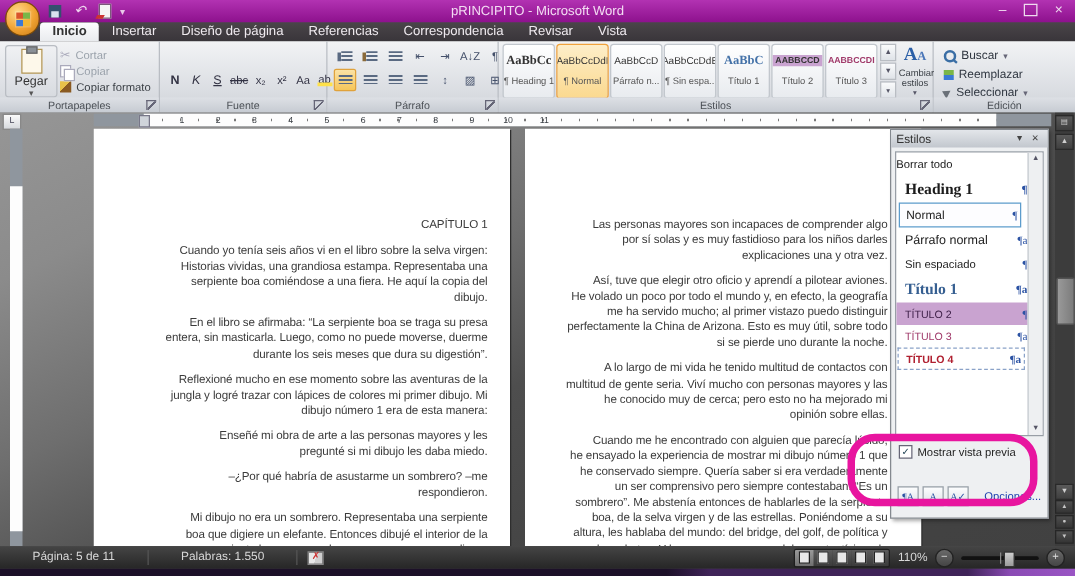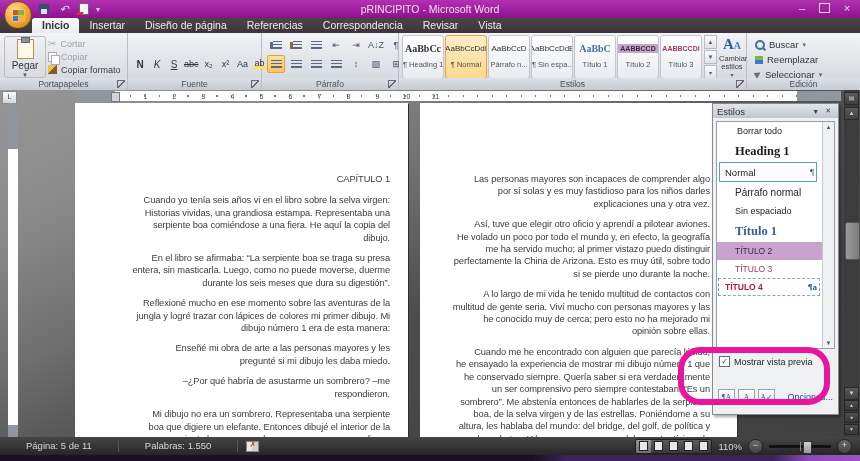--- a/index.html
+++ b/index.html
@@ -123,7 +123,7 @@
   .sp-scroll .sup{height:10px;line-height:10px;} .sp-scroll .sdn{margin-top:auto;height:10px;line-height:10px;}
   .sp-item{position:relative;padding-left:18px;display:flex;align-items:center;width:100px;}
   .sp-marker{position:absolute;right:2px;color:#2b52a3;font-size:9px;font-family:"Liberation Serif",serif;}
-  .sp-clear{height:18px;font-size:9px;color:#222;align-items:center;display:flex;padding-left:20px;}
+  .sp-clear{height:18px;font-size:9px;color:#222;align-items:center;display:flex;padding-left:0;}
   .it-heading1{height:22px;font-family:"Liberation Serif",serif;font-weight:bold;font-size:12.5px;color:#1c1c1c;}
   .it-normal{height:20px;font-size:9.5px;color:#222;border:1px solid #5c9ccc;box-sizing:border-box;width:98px;margin-left:2px;padding-left:5px;background:#fdfdff;}
   .it-parrafo{height:20px;font-size:10px;color:#222;}

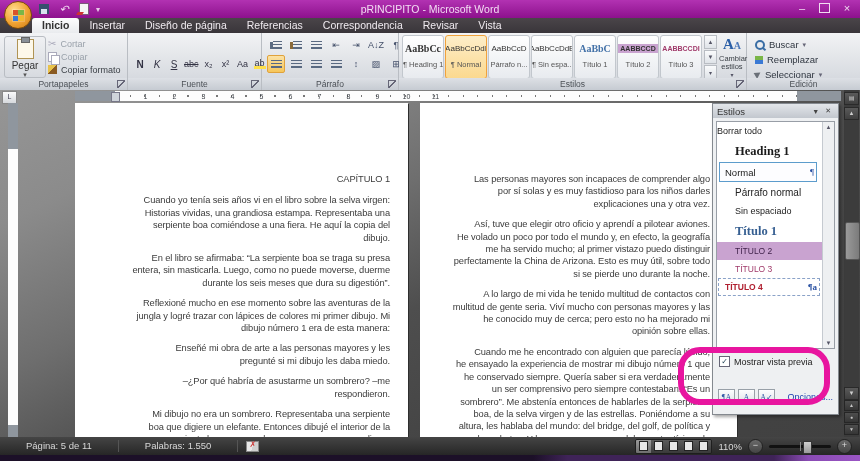--- a/index.html
+++ b/index.html
@@ -121,7 +121,7 @@
   .sp-list{position:absolute;left:3px;top:17px;width:119px;height:228px;background:#fff;border:1px solid #989ea6;box-sizing:border-box;overflow:hidden;}
   .sp-scroll{position:absolute;right:0;top:0;bottom:0;width:11px;background:#eef0f2;border-left:1px solid #c5cad0;display:flex;flex-direction:column;align-items:center;font-size:6px;color:#556;}
   .sp-scroll .sup{height:10px;line-height:10px;} .sp-scroll .sdn{margin-top:auto;height:10px;line-height:10px;}
-  .sp-item{position:relative;padding-left:18px;display:flex;align-items:center;width:100px;}
+  .sp-item{position:relative;padding-left:7px;display:flex;align-items:center;width:100px;}
   .sp-marker{position:absolute;right:2px;color:#2b52a3;font-size:9px;font-family:"Liberation Serif",serif;}
   .sp-clear{height:18px;font-size:9px;color:#222;align-items:center;display:flex;padding-left:0;}
   .it-heading1{height:22px;font-family:"Liberation Serif",serif;font-weight:bold;font-size:12.5px;color:#1c1c1c;}

